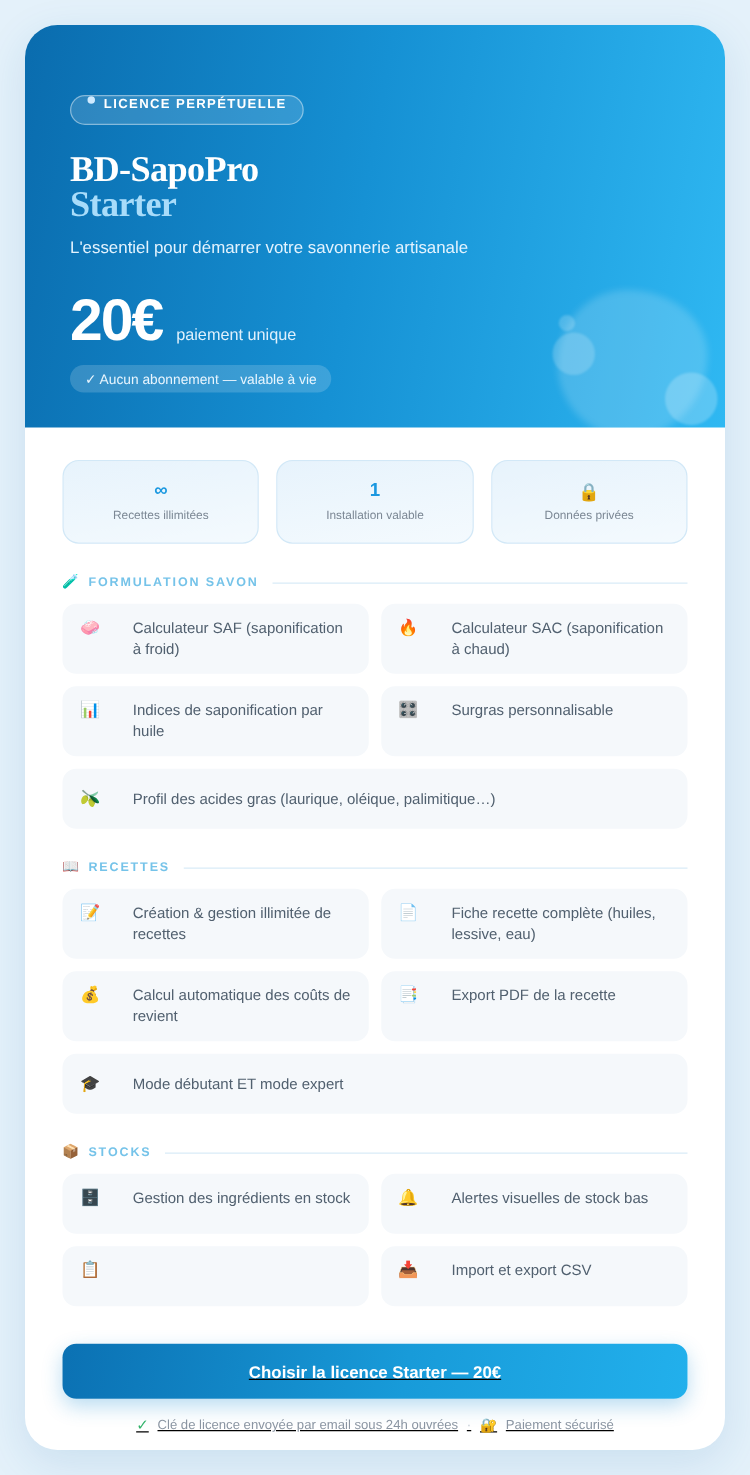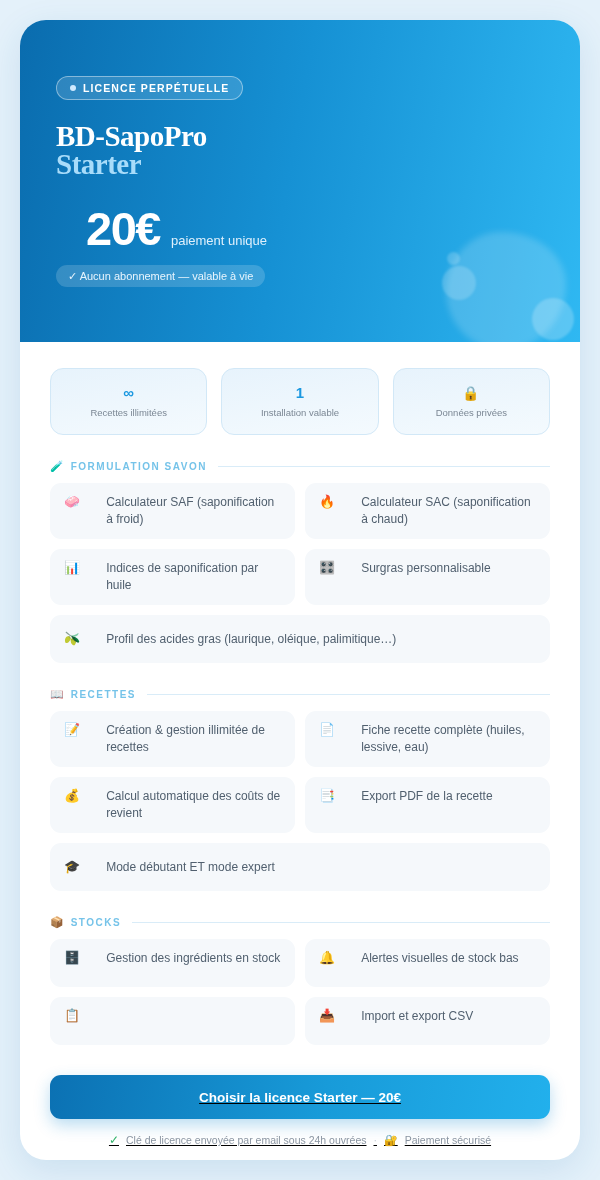--- a/index.html
+++ b/index.html
@@ -61,7 +61,7 @@
 
   .badge {
     display: inline-flex;
-    align-items: center;
+    align-items: flex-start;
     gap: 7px;
     height: 24px;
     padding: 0 13px;

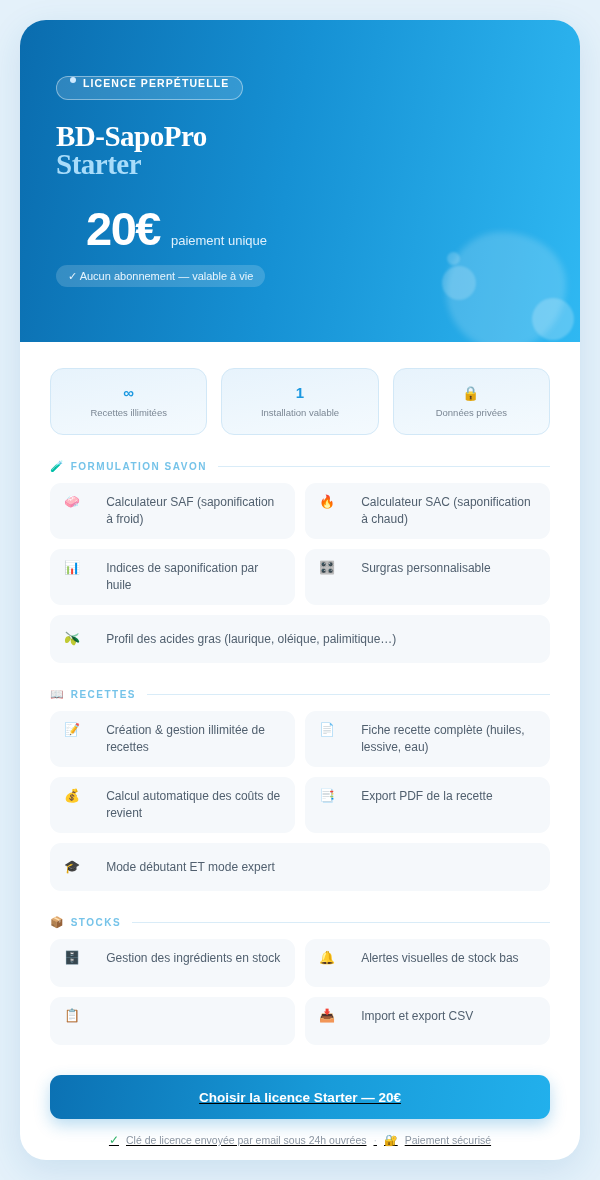--- a/index.html
+++ b/index.html
@@ -258,6 +258,7 @@
         <span class="tier">Starter</span>
       </div>
 
+      <div class="hero-sub">L'essentiel pour démarrer votre savonnerie artisanale</div>
 
       <div class="price-row">
         <span class="price">20€</span>

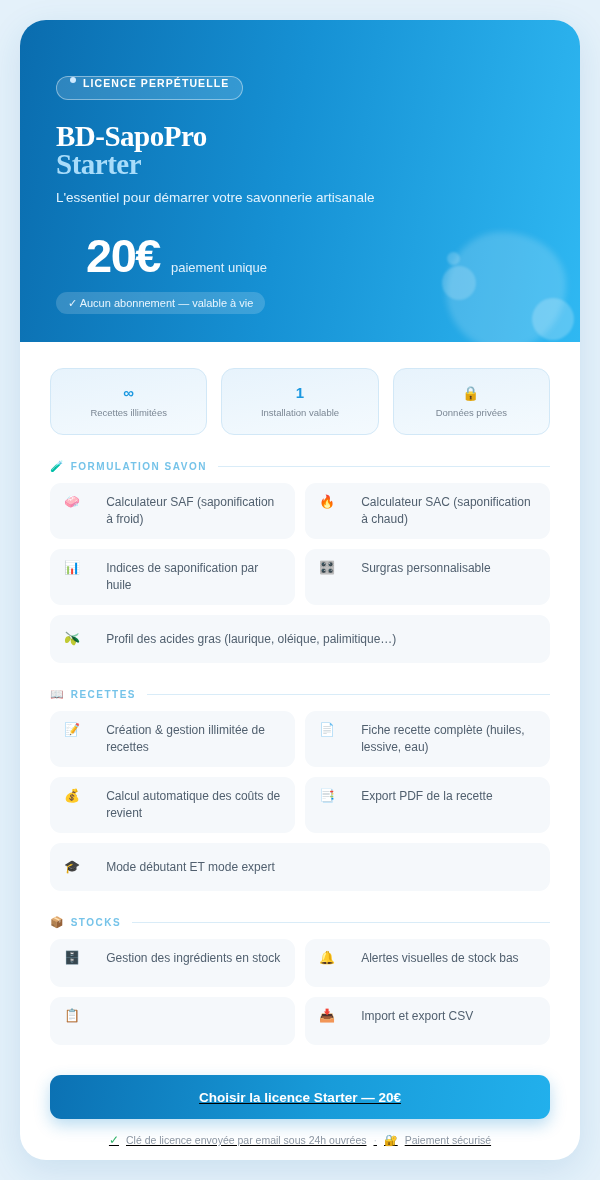--- a/index.html
+++ b/index.html
@@ -114,7 +114,7 @@
     position: relative;
     z-index: 2;
   }
-  .price { color: #ffffff; font-size: 47px; font-weight: bold; letter-spacing: -1.5px; line-height: 1; margin-left: 30px; }
+  .price { color: #ffffff; font-size: 47px; font-weight: bold; letter-spacing: -1.5px; line-height: 1; }
   .price-note { color: #dff0fc; font-size: 13px; }
 
   .lifetime {

